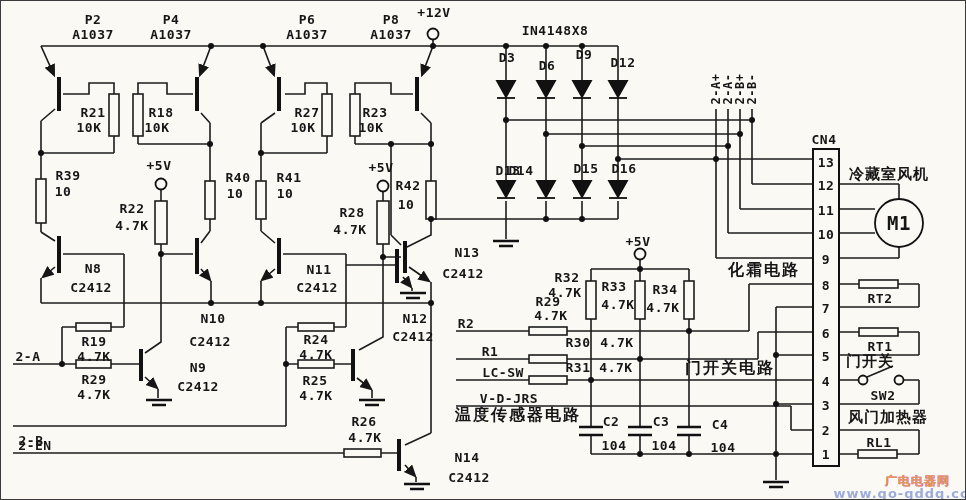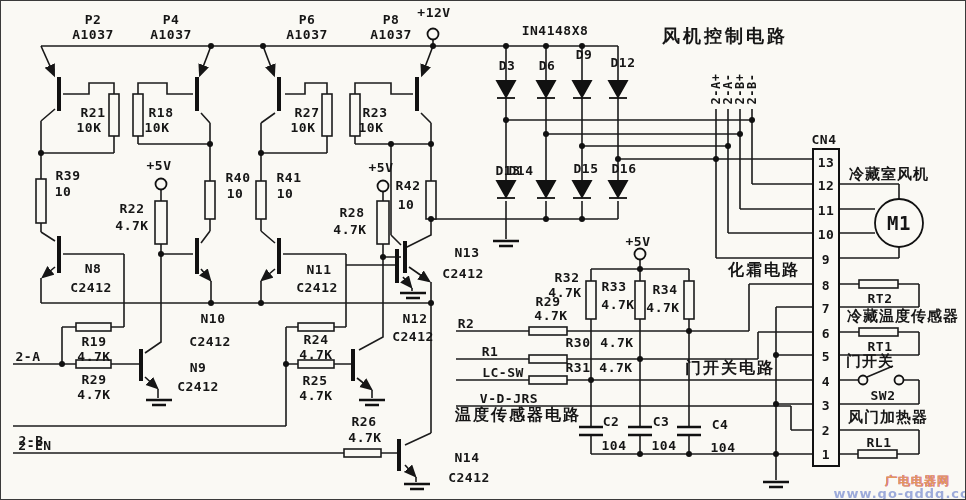--- a/index.html
+++ b/index.html
@@ -338,7 +338,6 @@
 <div class="lb" style="left:882px;top:394px">SW2</div>
 <div class="lb" style="left:878px;top:441px">RL1</div>
 
-<div class="lb cn cn18" style="left:724px;top:35px">风机控制电路</div>
 <div class="lb cn" style="left:763px;top:269px">化霜电路</div>
 <div class="lb cn" style="left:729px;top:367px">门开关电路</div>
 <div class="lb cn" style="left:517px;top:414px">温度传感器电路</div>

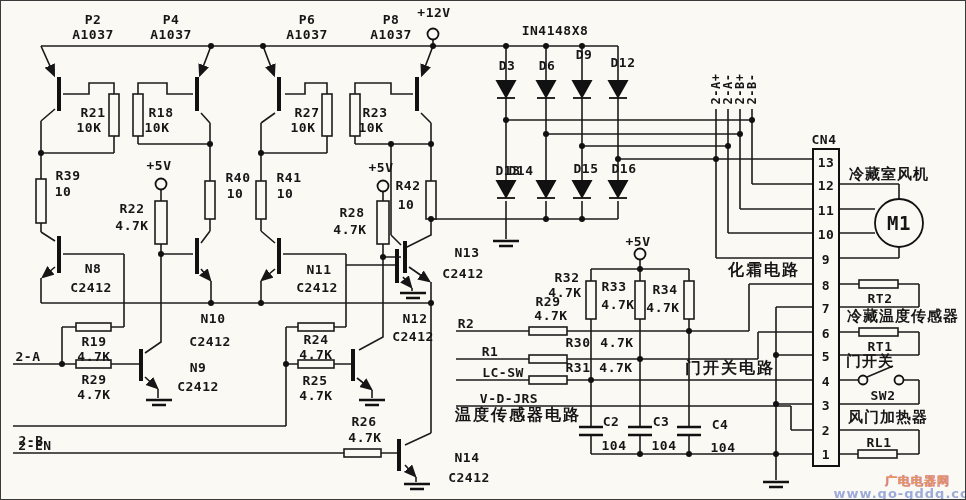--- a/index.html
+++ b/index.html
@@ -294,7 +294,7 @@
 <div class="lb" style="left:722px;top:446px">104</div>
 
 <div class="lb" style="left:554px;top:29px">IN4148X8</div>
-<div class="lb" style="left:506px;top:64px">D3</div>
+<div class="lb" style="left:506px;top:56px">D3</div>
 <div class="lb" style="left:546px;top:64px">D6</div>
 <div class="lb" style="left:583px;top:53px">D9</div>
 <div class="lb" style="left:622px;top:61px">D12</div>

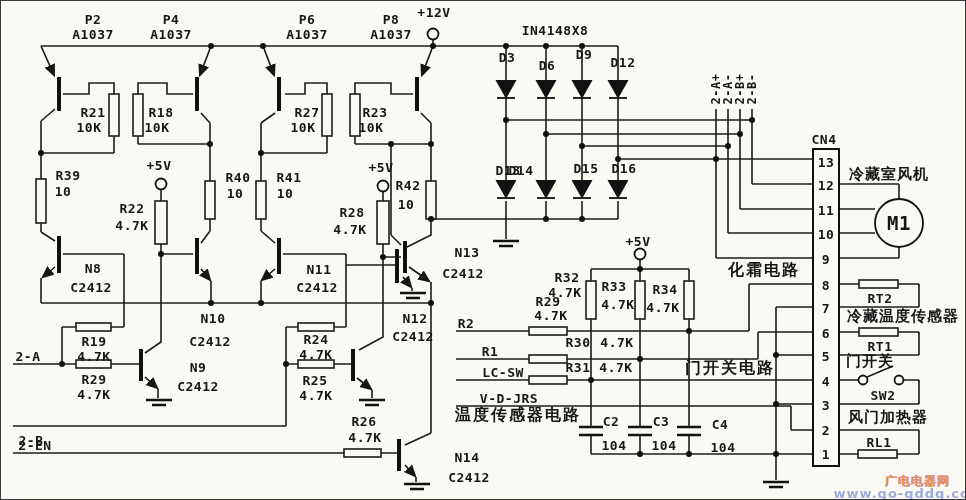--- a/index.html
+++ b/index.html
@@ -342,7 +342,6 @@
 <div class="lb cn" style="left:729px;top:367px">门开关电路</div>
 <div class="lb cn" style="left:517px;top:414px">温度传感器电路</div>
 <div class="lb cn cn15" style="left:888px;top:173px">冷藏室风机</div>
-<div class="lb cn cn15" style="left:902px;top:315px">冷藏温度传感器</div>
 <div class="lb cn cn15" style="left:869px;top:360px">门开关</div>
 <div class="lb cn cn15" style="left:887px;top:416px">风门加热器</div>
 

